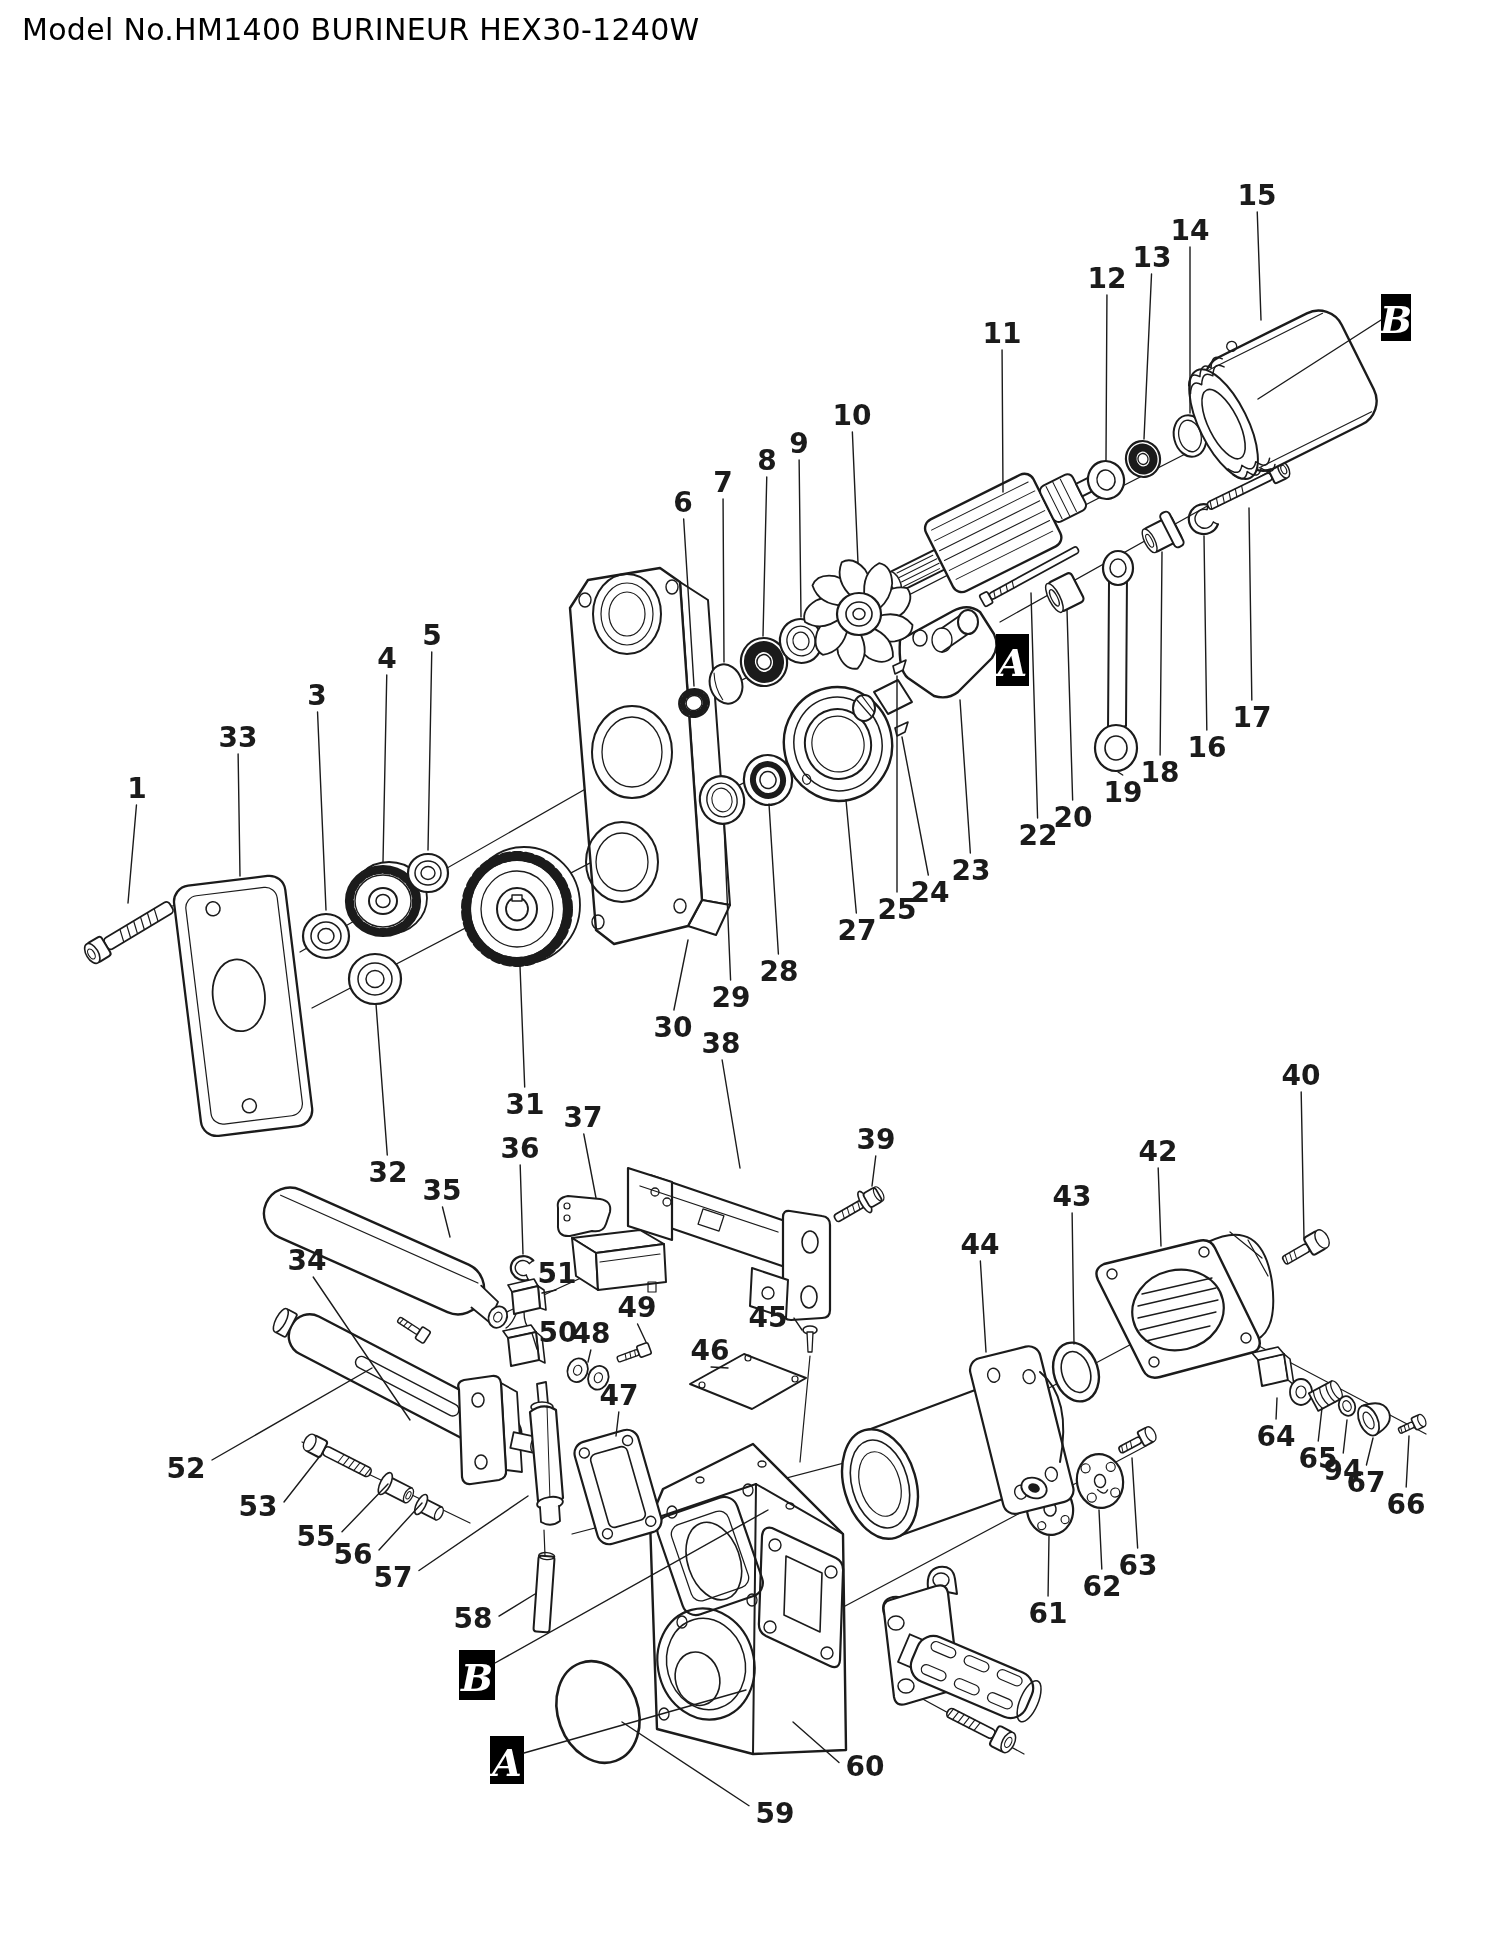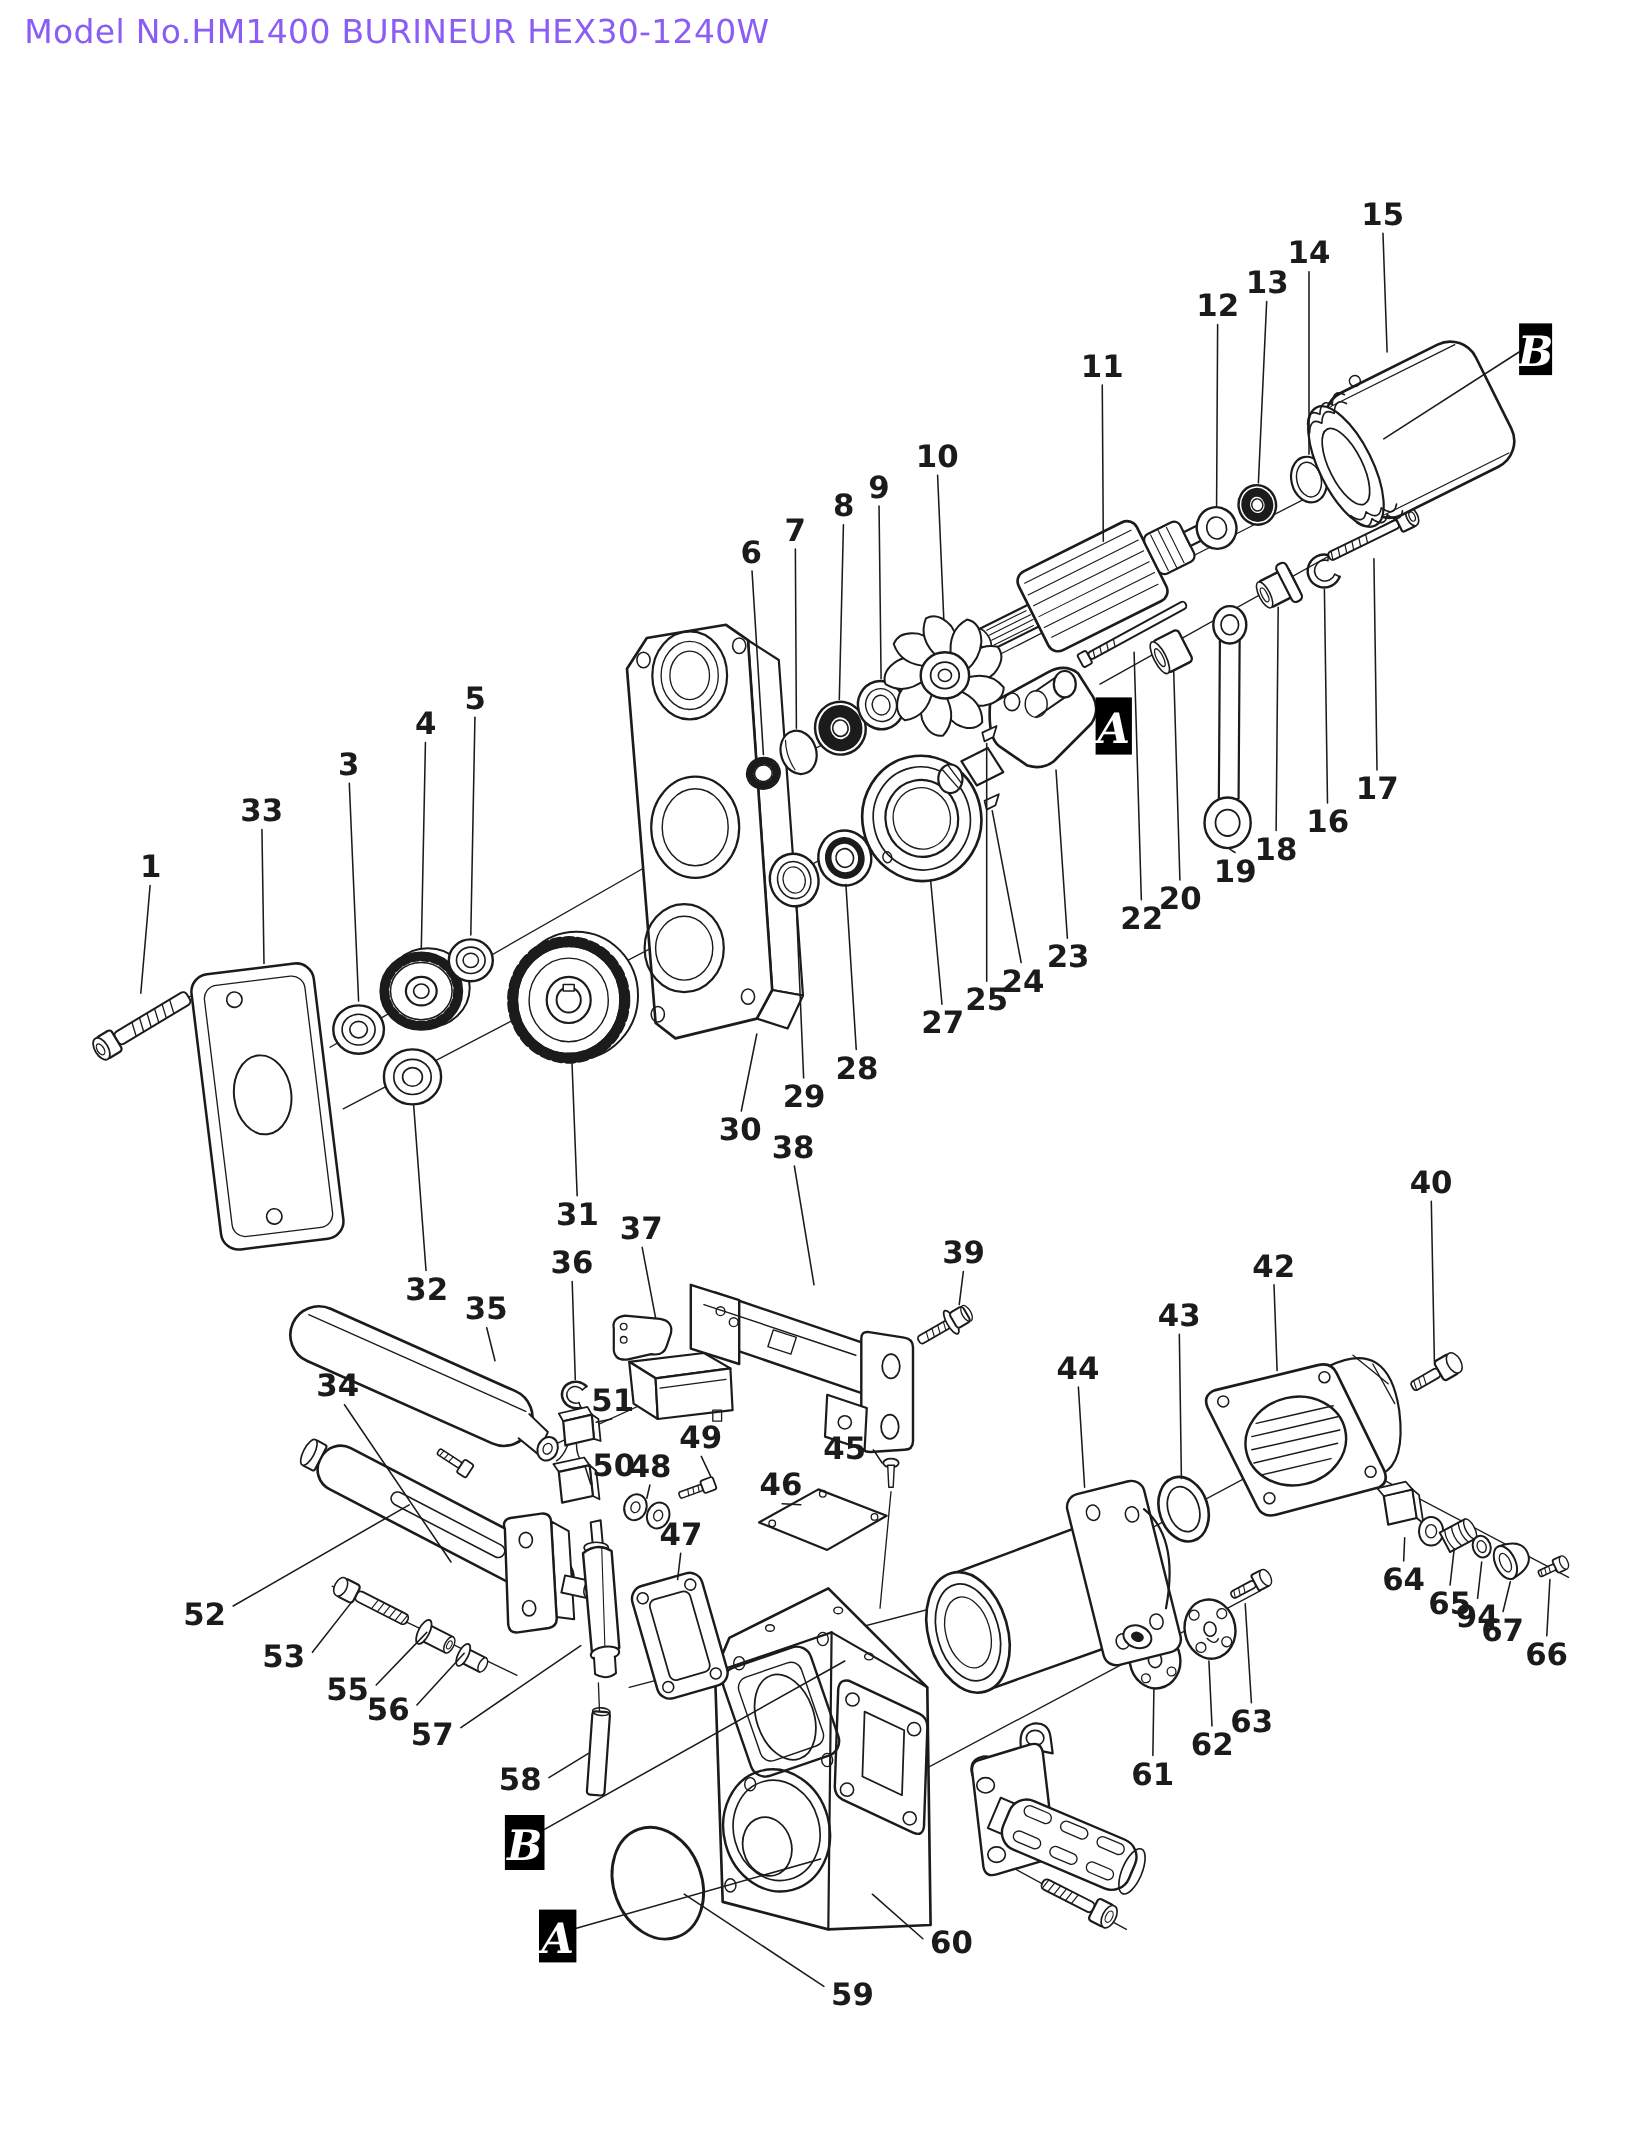--- a/index.html
+++ b/index.html
@@ -4,7 +4,7 @@
 <style>
   html,body{margin:0;padding:0;background:#fff;}
   body{width:1500px;height:1954px;position:relative;font-family:"DejaVu Sans",sans-serif;}
-  .title{position:absolute;left:22px;top:12px;font-size:30px;color:#8b5cf6;letter-spacing:.3px;white-space:nowrap;}
+  .title{position:absolute;left:22px;top:12px;font-size:30px;color:#000000;letter-spacing:.3px;white-space:nowrap;}
   svg{position:absolute;left:0;top:0;}
   .lbl{font-family:"DejaVu Sans",sans-serif;font-size:28px;font-weight:700;fill:#1b1b1b;}
   .mletter{font-family:"DejaVu Serif",serif;font-size:38px;font-weight:700;font-style:italic;fill:#fff;}

